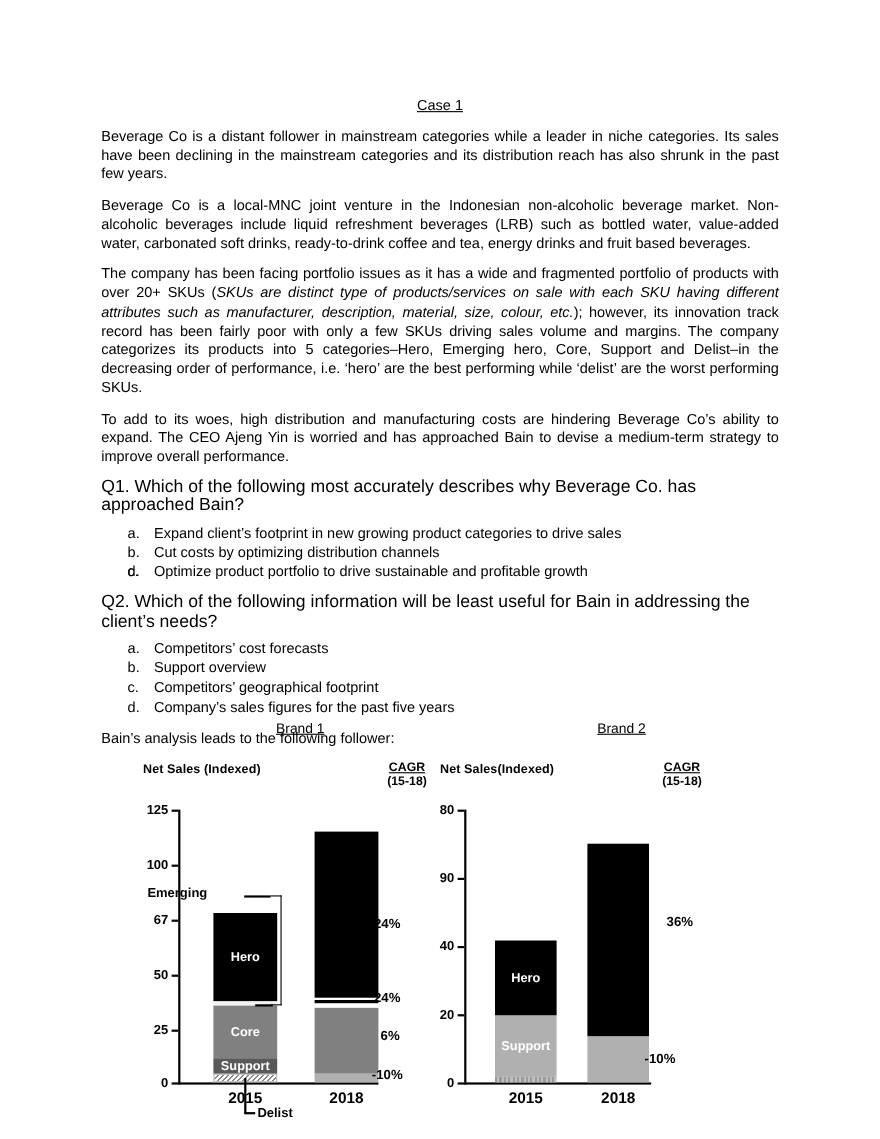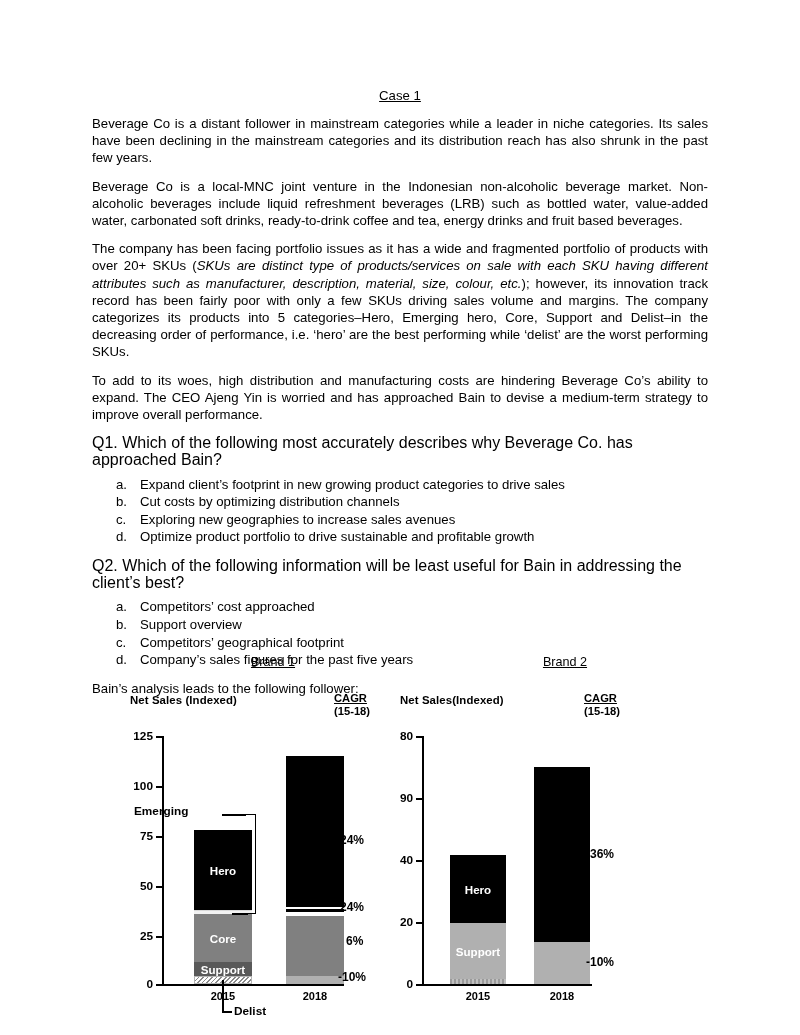--- a/index.html
+++ b/index.html
@@ -262,7 +262,7 @@
     <ol class="choices">
       <li><span class="marker">a.</span><span>Expand client’s footprint in new growing product categories to drive sales</span></li>
       <li><span class="marker">b.</span><span>Cut costs by optimizing distribution channels</span></li>
-      <li><span class="marker">c.</span><span>Exploring new geographies to increase sales avenues</span></li>
+      <li><span class="marker">c.</span></li>
       <li><span class="marker">d.</span><span>Optimize product portfolio to drive sustainable and profitable growth</span></li>
     </ol>
 

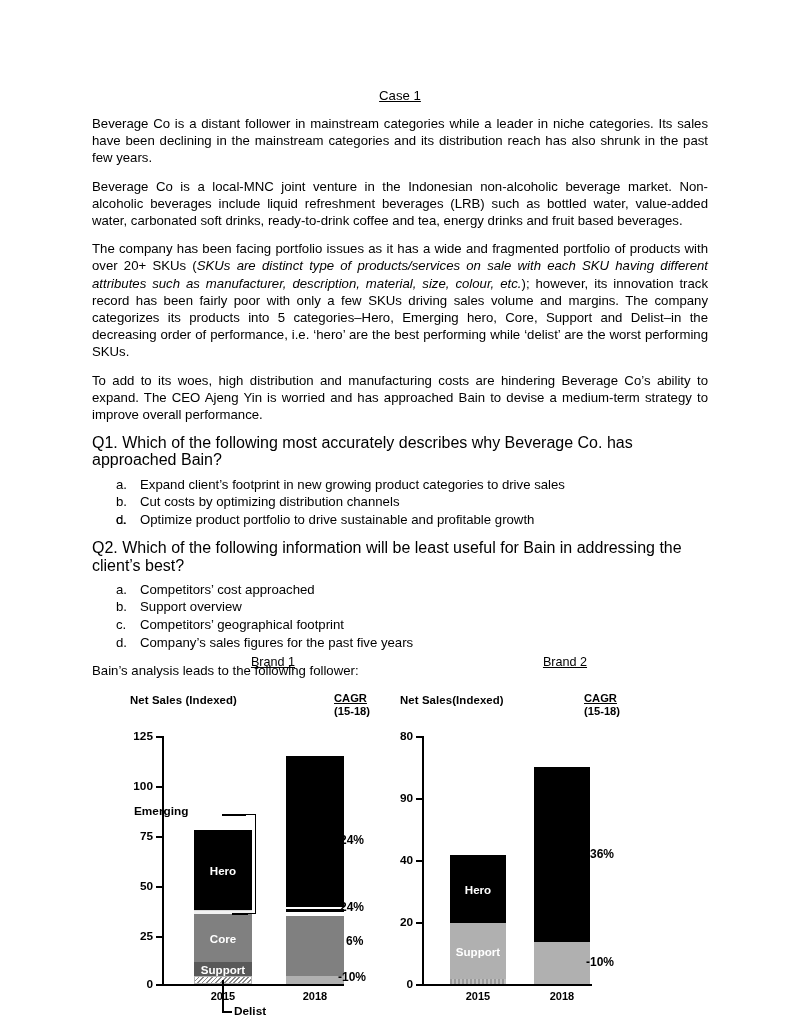--- a/index.html
+++ b/index.html
@@ -266,7 +266,7 @@
       <li><span class="marker">d.</span><span>Optimize product portfolio to drive sustainable and profitable growth</span></li>
     </ol>
 
-    <div class="question">Q2. Which of the following information will be least useful for Bain in addressing the client’s best?</div>
+    <div class="question">Q2. Which of the following information will be least useful for Bain in addressing the client’s needs?</div>
     <ol class="choices">
       <li><span class="marker">a.</span><span>Competitors’ cost approached</span></li>
       <li><span class="marker">b.</span><span>Support overview</span></li>

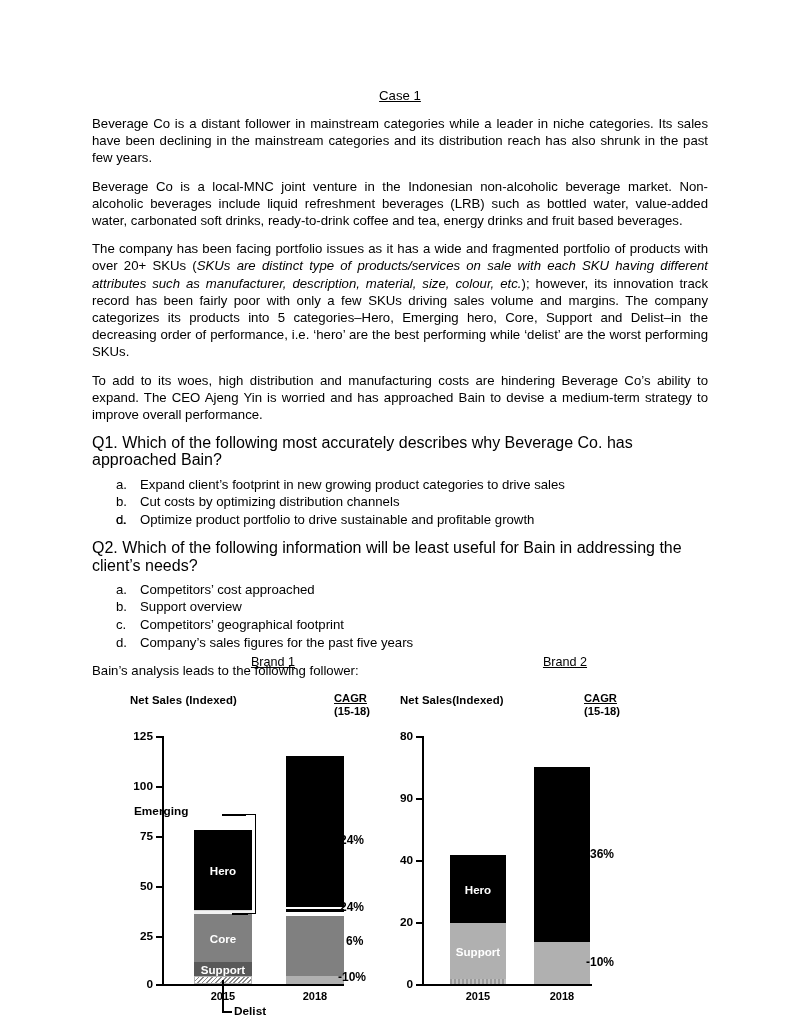--- a/index.html
+++ b/index.html
@@ -268,7 +268,7 @@
 
     <div class="question">Q2. Which of the following information will be least useful for Bain in addressing the client’s needs?</div>
     <ol class="choices">
-      <li><span class="marker">a.</span><span>Competitors’ cost approached</span></li>
+      <li><span class="marker">a.</span><span>Competitors’ cost forecasts</span></li>
       <li><span class="marker">b.</span><span>Support overview</span></li>
       <li><span class="marker">c.</span><span>Competitors’ geographical footprint</span></li>
       <li><span class="marker">d.</span><span>Company’s sales figures for the past five years</span></li>

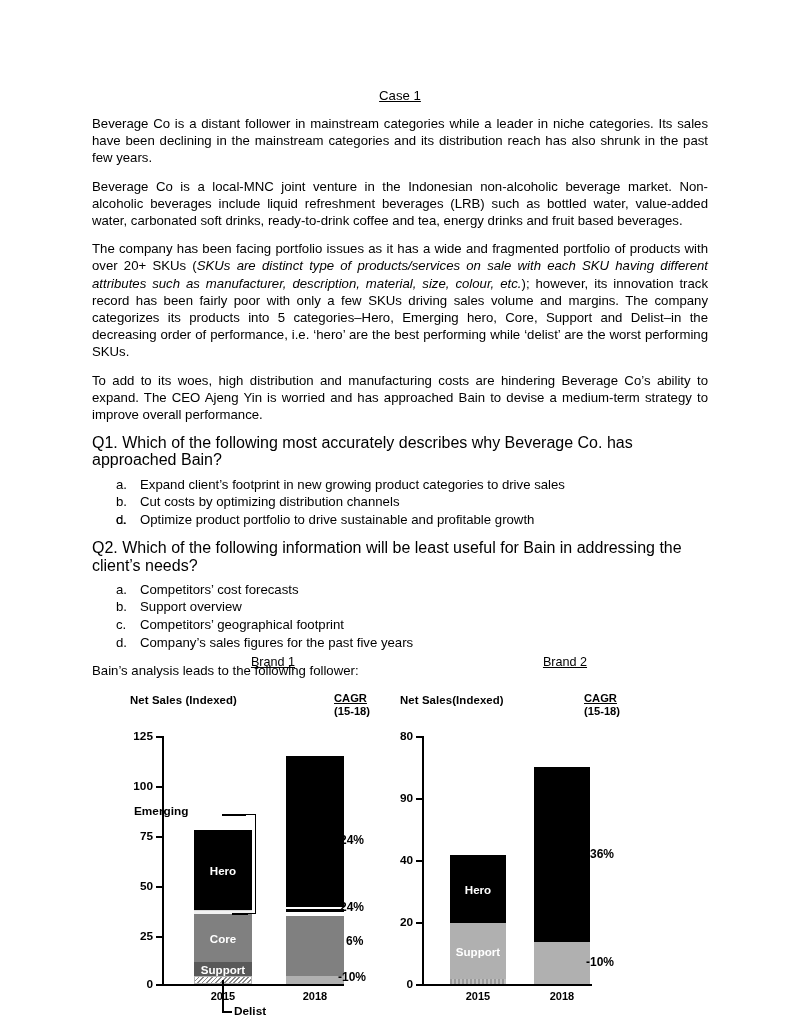--- a/index.html
+++ b/index.html
@@ -113,6 +113,7 @@
     position: absolute;
     font-size: 11.2px;
     line-height: 12.5px;
+    text-align: center;
     font-weight: 600;
     white-space: nowrap;
   }

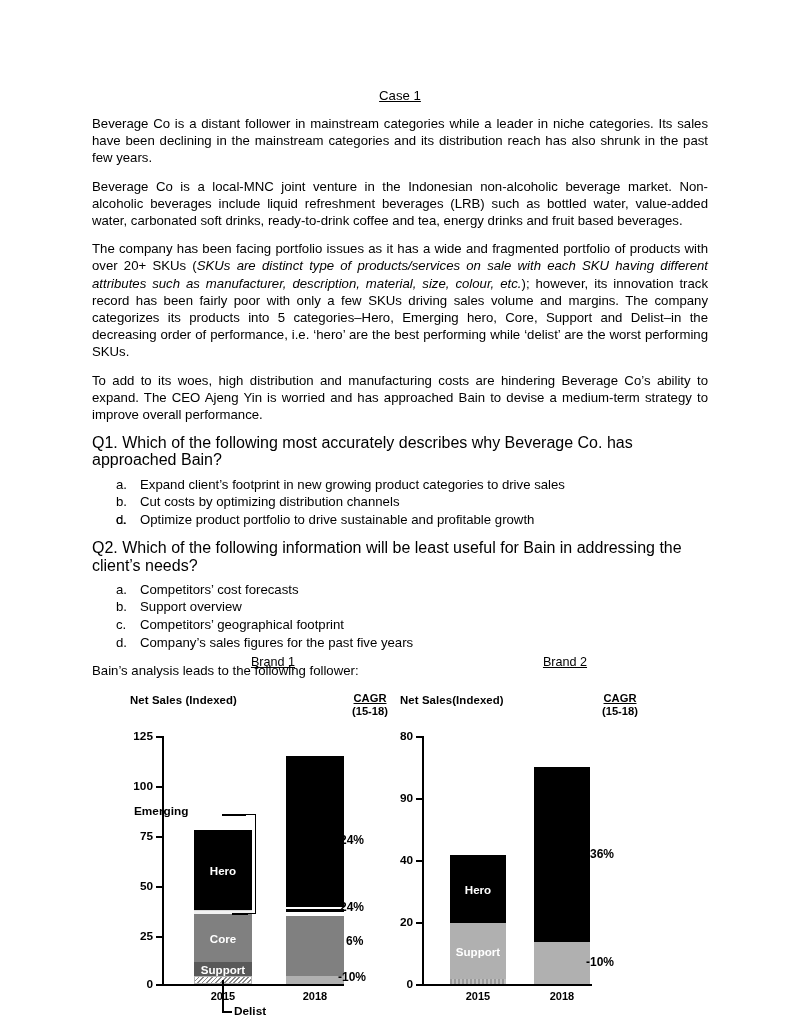--- a/index.html
+++ b/index.html
@@ -304,7 +304,7 @@
         </div>
         <div class="tick-wrap" style="top:100px;">
           <div class="tick"></div>
-            <div class="tick-label">75</div>
+            <div class="tick-label">67</div>
         </div>
         <div class="tick-wrap" style="top:150px;">
           <div class="tick"></div>

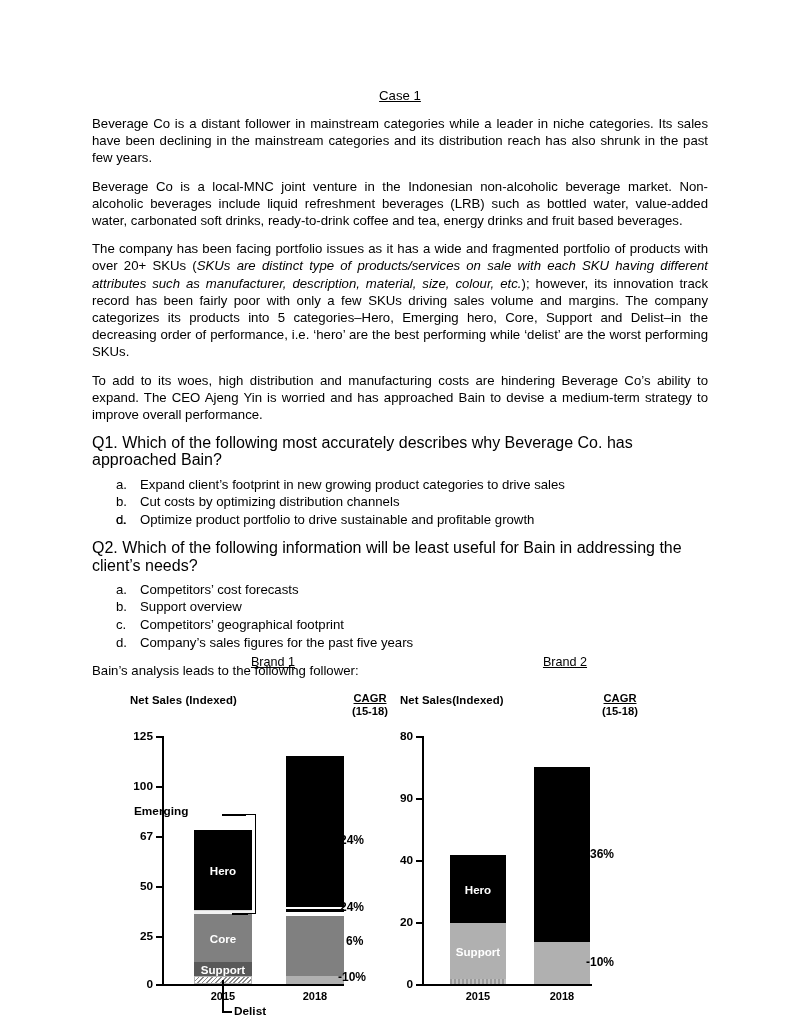--- a/index.html
+++ b/index.html
@@ -415,7 +415,7 @@
         <div class="x-label" style="left:112px; width:56px;">2018</div>
       </div>
 
-      <div class="cagr-val" style="left:198px; top:204px;">36%</div>
+      <div class="cagr-val" style="left:198px; top:188px;padding-left:16px;">36%</div>
       <div class="cagr-val" style="left:194px; top:312px;">-10%</div>
     </div>
 

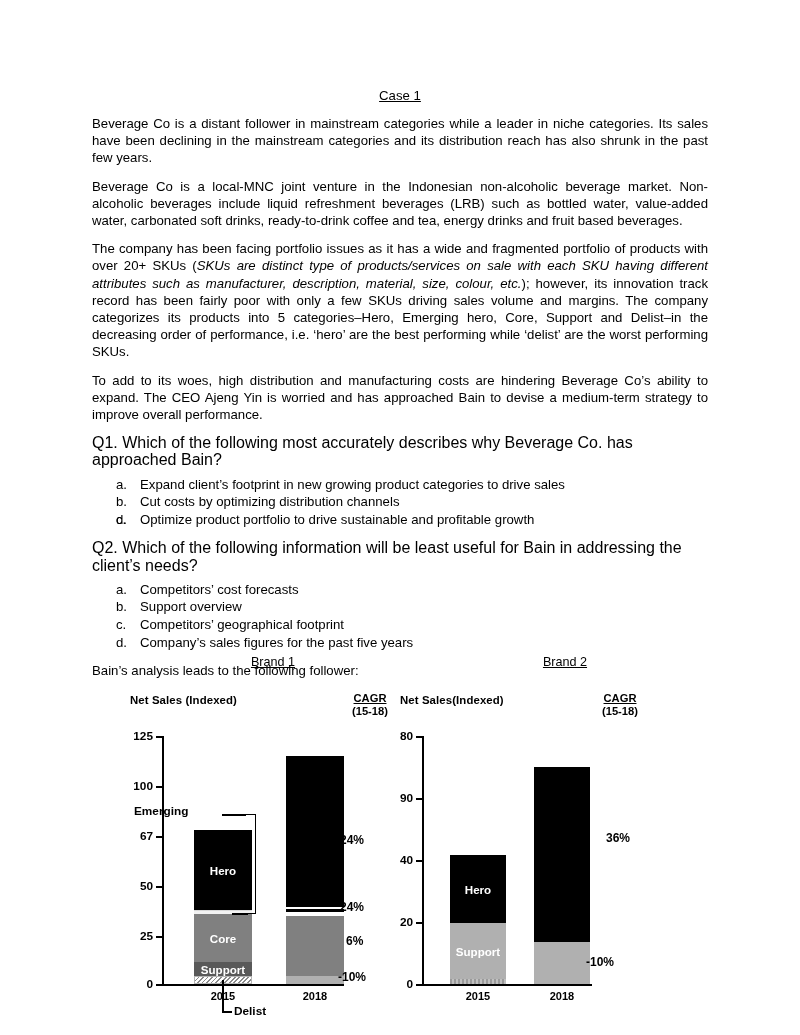--- a/index.html
+++ b/index.html
@@ -192,7 +192,7 @@
     position: absolute;
     top: 254px;
     text-align: center;
-    font-size: 11px;
+    font-size: 14px;
     font-weight: 600;
     white-space: nowrap;
   }

